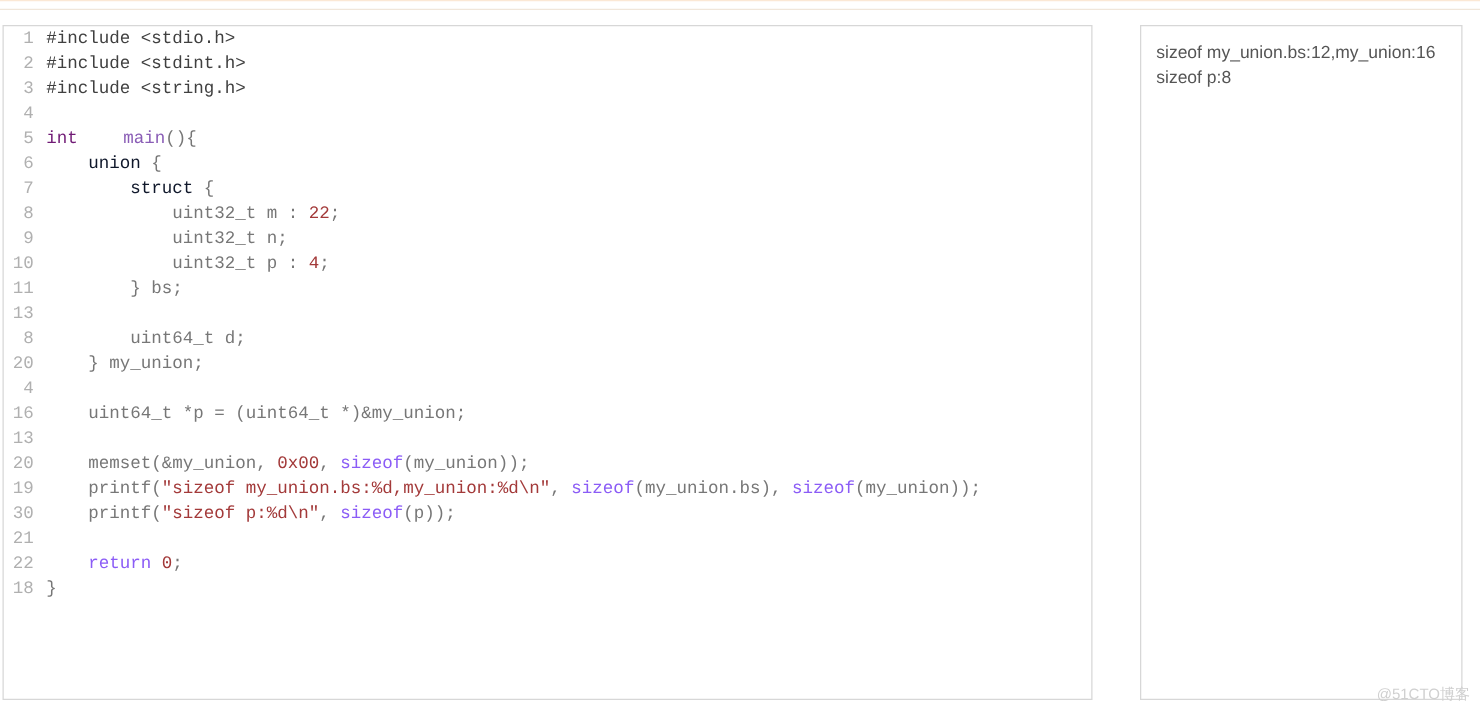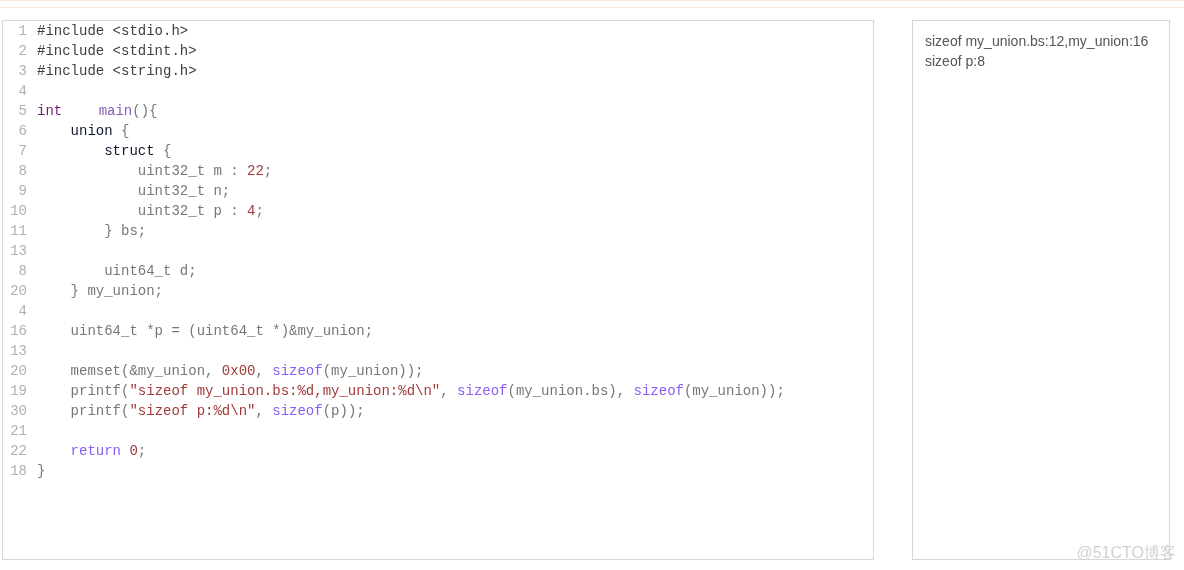--- a/index.html
+++ b/index.html
@@ -69,7 +69,7 @@
     right: 8px;
     bottom: 6px;
     font-family: "Segoe UI", Arial, sans-serif;
-    font-size: 16px;
+    font-size: 12px;
     color: #d0d0d0;
     user-select: none;
   }

